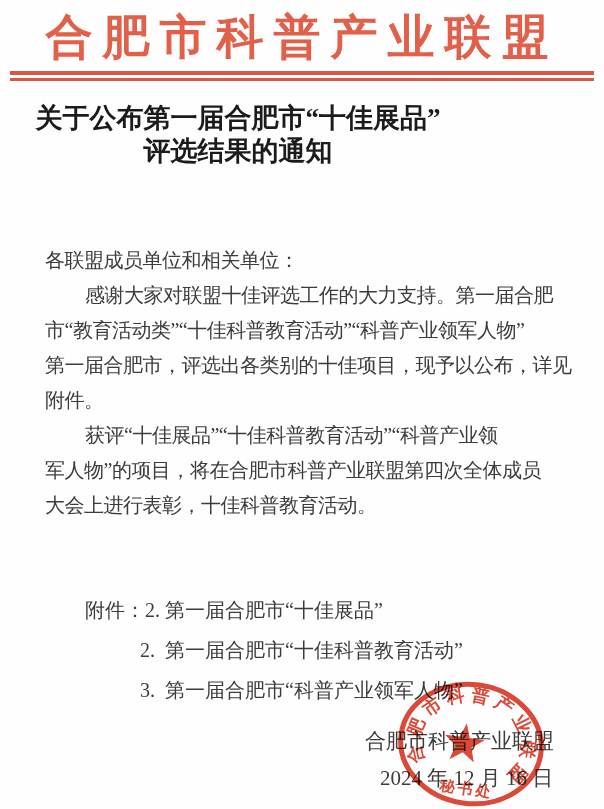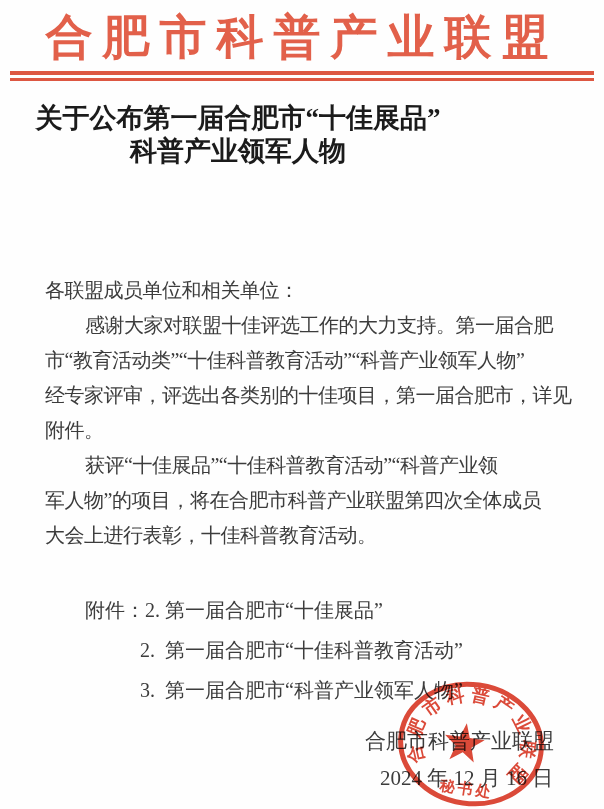--- a/index.html
+++ b/index.html
@@ -79,7 +79,7 @@
 
   <div class="doc-title">
     <div>关于公布第一届合肥市“十佳展品”</div>
-    <div>科普产业领军人物</div>
+    <div>评选结果的通知</div>
   </div>
 
   <div class="body-block">

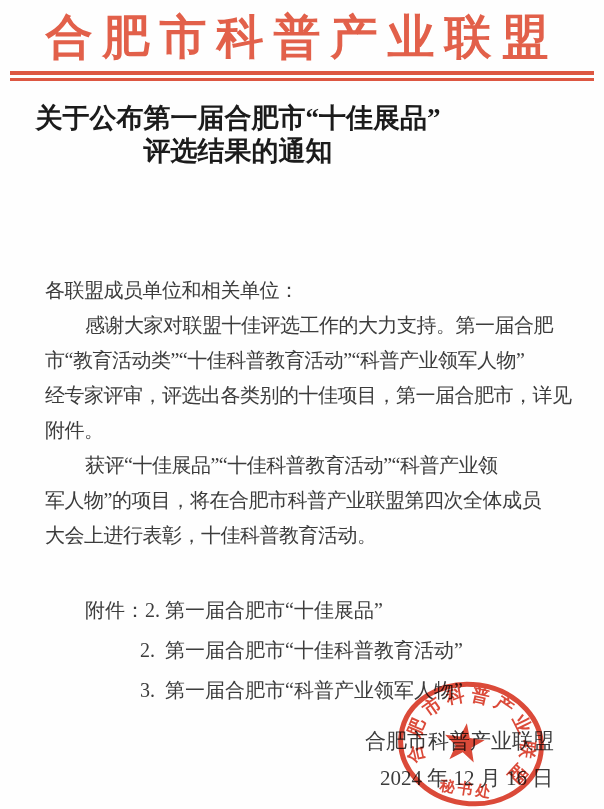--- a/index.html
+++ b/index.html
@@ -36,7 +36,6 @@
     font-size: 20px;
     letter-spacing: -0.5px;
     color: #3c3c3c;
-    margin-top: 30px;
   }
   .body-line { height: 35px; line-height: 35px; white-space: pre; }
   .indent { text-indent: 2em; }

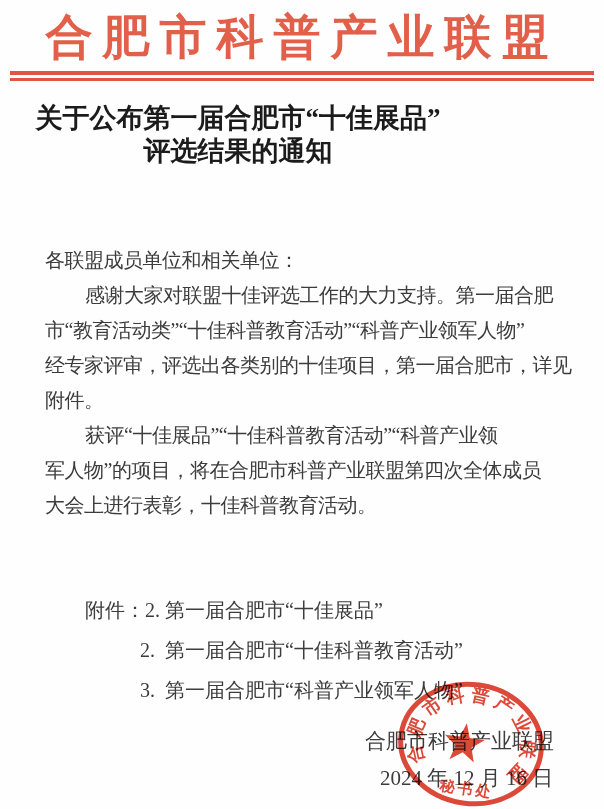--- a/index.html
+++ b/index.html
@@ -85,7 +85,7 @@
     <div class="body-line">各联盟成员单位和相关单位：</div>
     <div class="body-line indent">感谢大家对联盟十佳评选工作的大力支持。第一届合肥</div>
     <div class="body-line">市“教育活动类”“十佳科普教育活动”“科普产业领军人物”</div>
-    <div class="body-line">经专家评审，评选出各类别的十佳项目，第一届合肥市，详见</div>
+    <div class="body-line">第一届合肥市，评选出各类别的十佳项目，现予以公布，详见</div>
     <div class="body-line">附件。</div>
     <div class="body-line indent">获评“十佳展品”“十佳科普教育活动”“科普产业领</div>
     <div class="body-line">军人物”的项目，将在合肥市科普产业联盟第四次全体成员</div>

